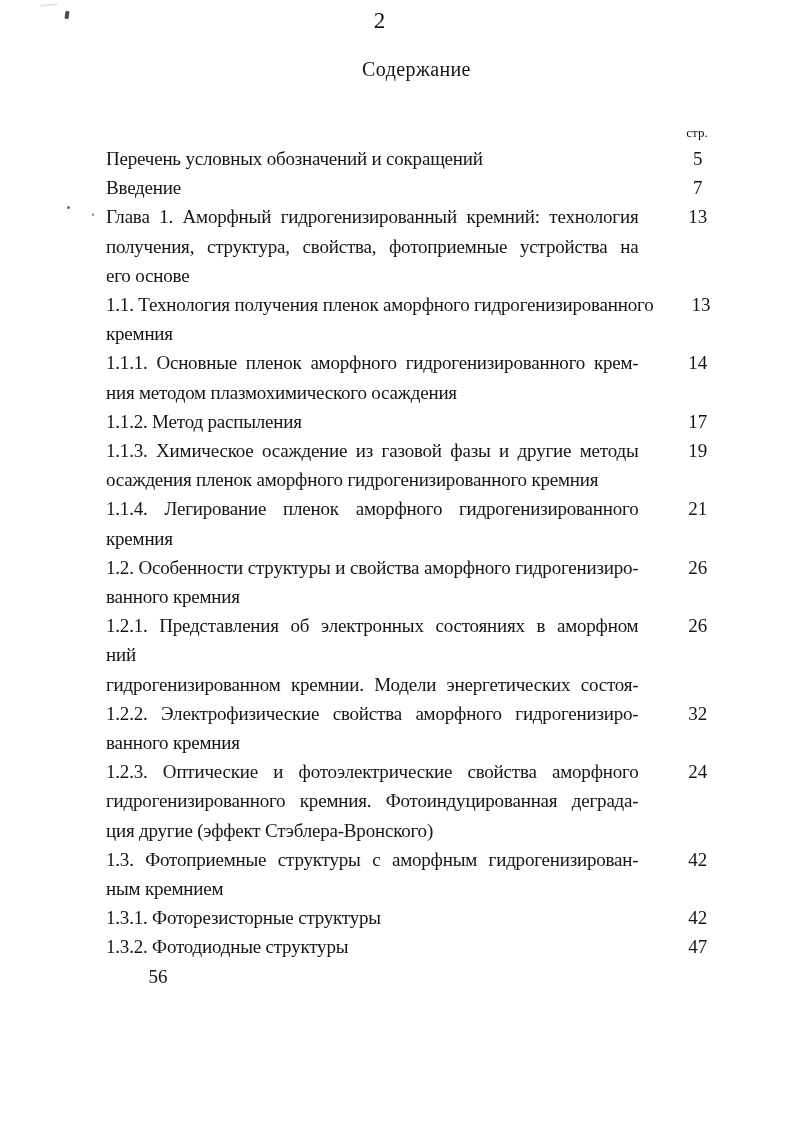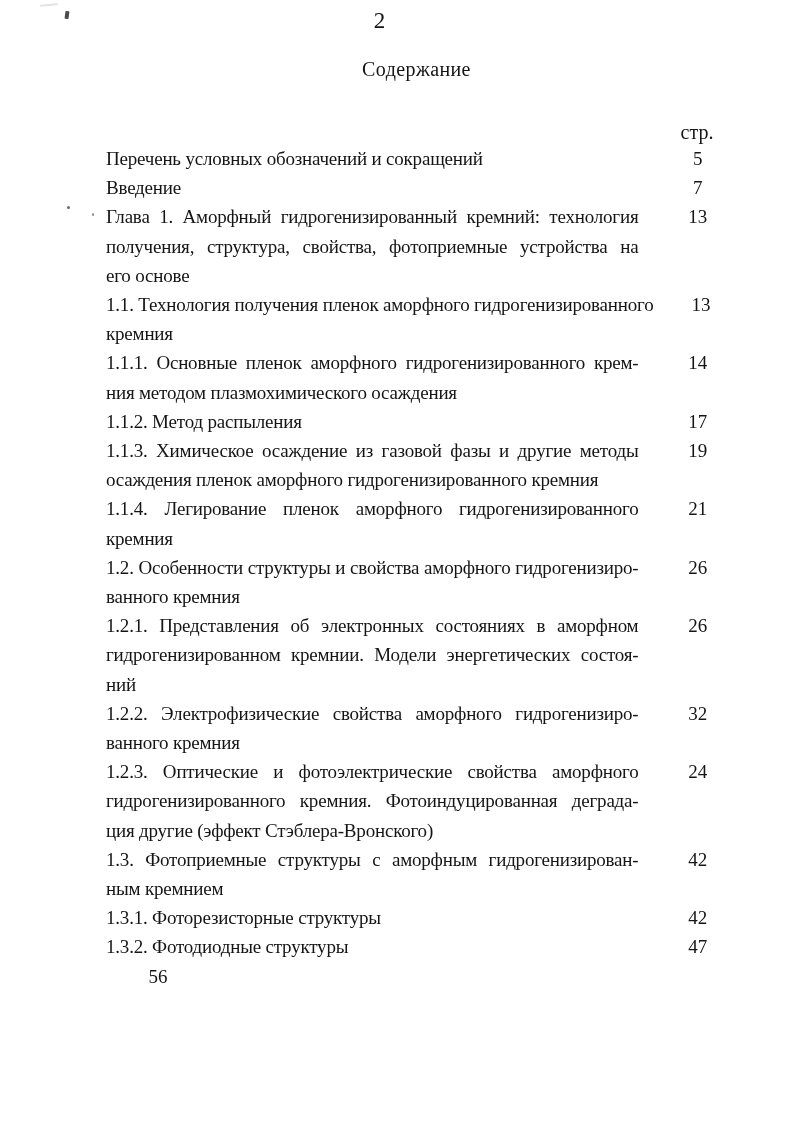--- a/index.html
+++ b/index.html
@@ -41,7 +41,7 @@
     left: 637px;
     width: 120px;
     text-align: center;
-    font-size: 20px;
+    font-size: 13px;
     line-height: 29.2px;
   }
   .toc-list {

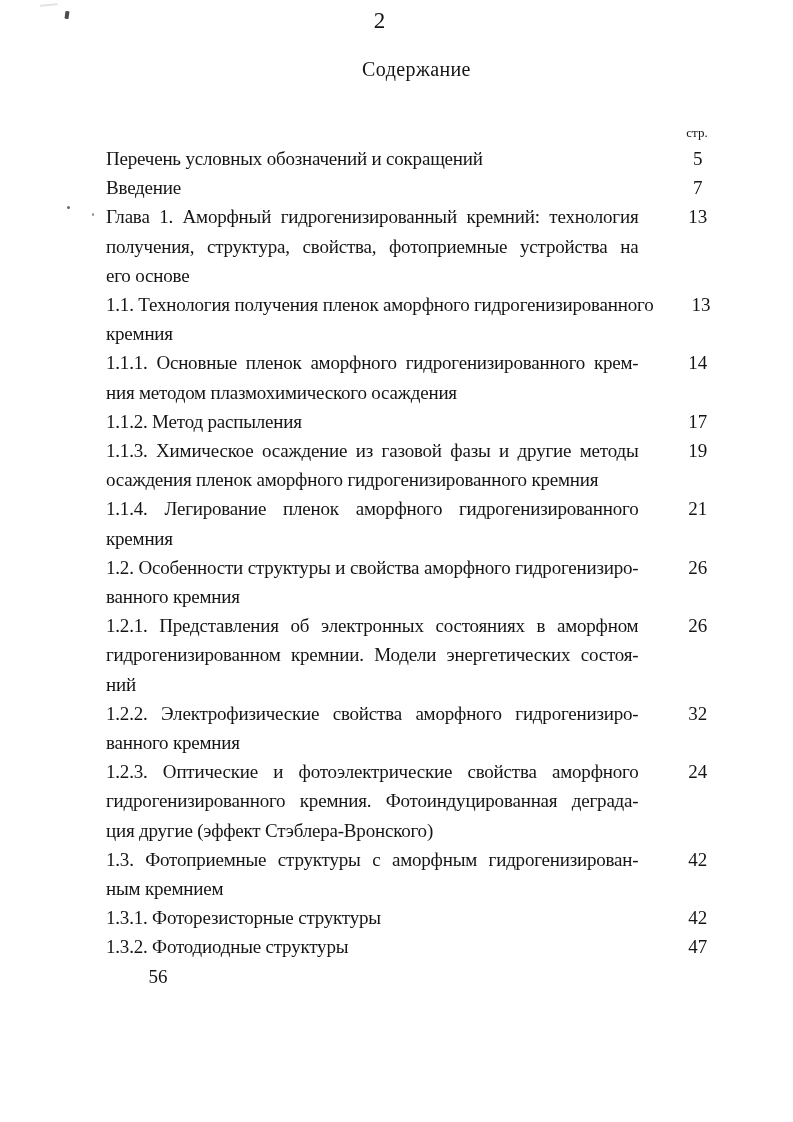--- a/index.html
+++ b/index.html
@@ -167,8 +167,8 @@
       <div class="entry">
         <div class="entry-text">
           <div class="line fill">1.2.1. Представления об электронных состояниях в аморфном</div>
+          <div class="line">ний</div>
           <div class="line fill">гидрогенизированном кремнии. Модели энергетических состоя-</div>
-          <div class="line">ний</div>
         </div>
         <div class="entry-page">26</div>
       </div>

